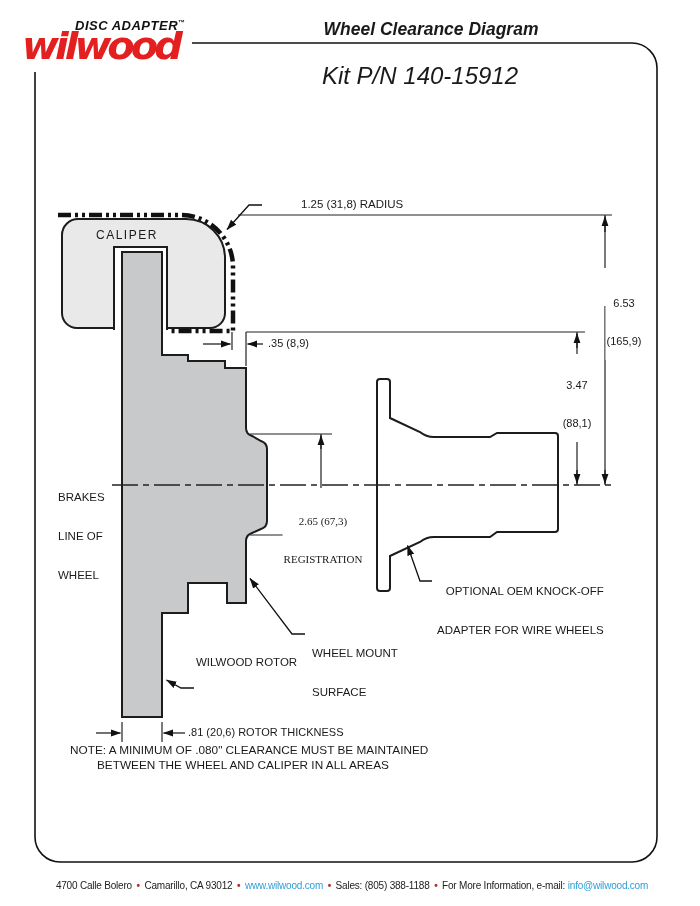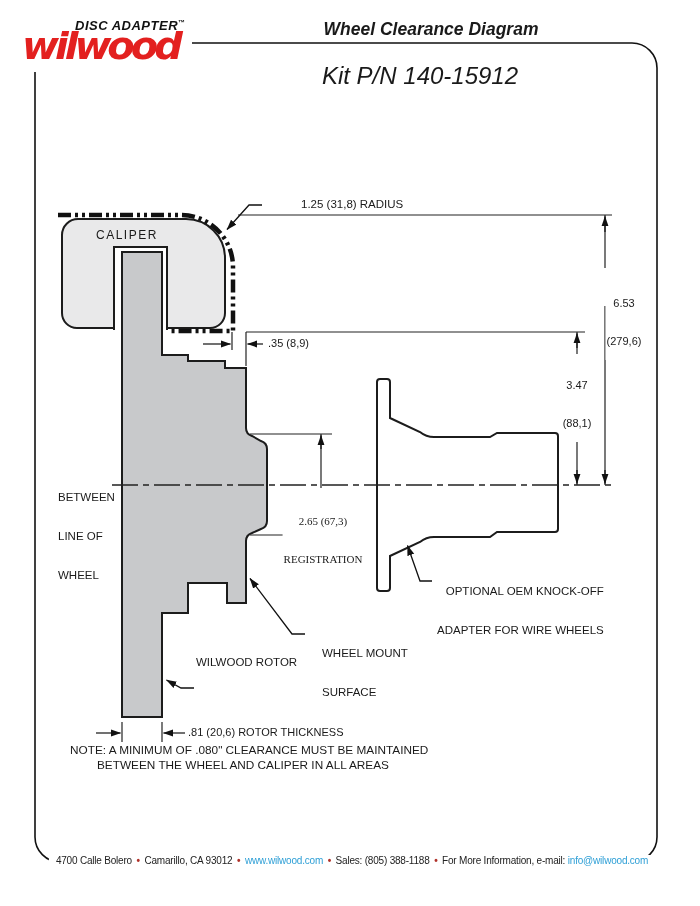--- a/index.html
+++ b/index.html
@@ -121,7 +121,7 @@
 
 <div class="abs dim d653">
   <div>6.53</div>
-  <div>(279,6)</div>
+  <div>(165,9)</div>
 </div>
 <div class="abs dim d347">
   <div>3.47</div>

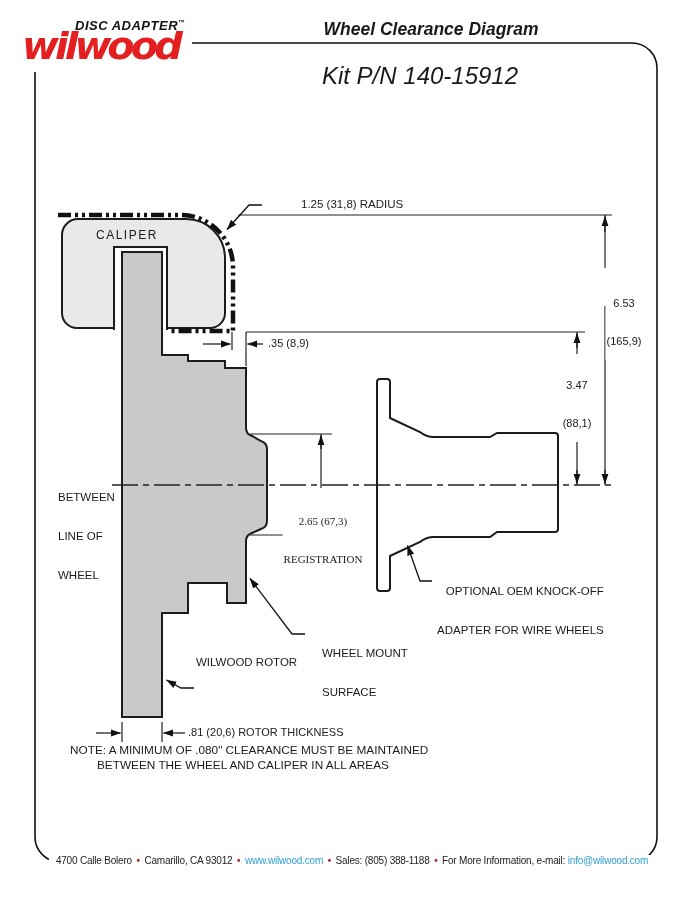--- a/index.html
+++ b/index.html
@@ -129,7 +129,7 @@
 </div>
 
 <div class="abs lbl cline-lbl">
-  <div>BETWEEN</div>
+  <div>BRAKES</div>
   <div>LINE OF</div>
   <div>WHEEL</div>
 </div>

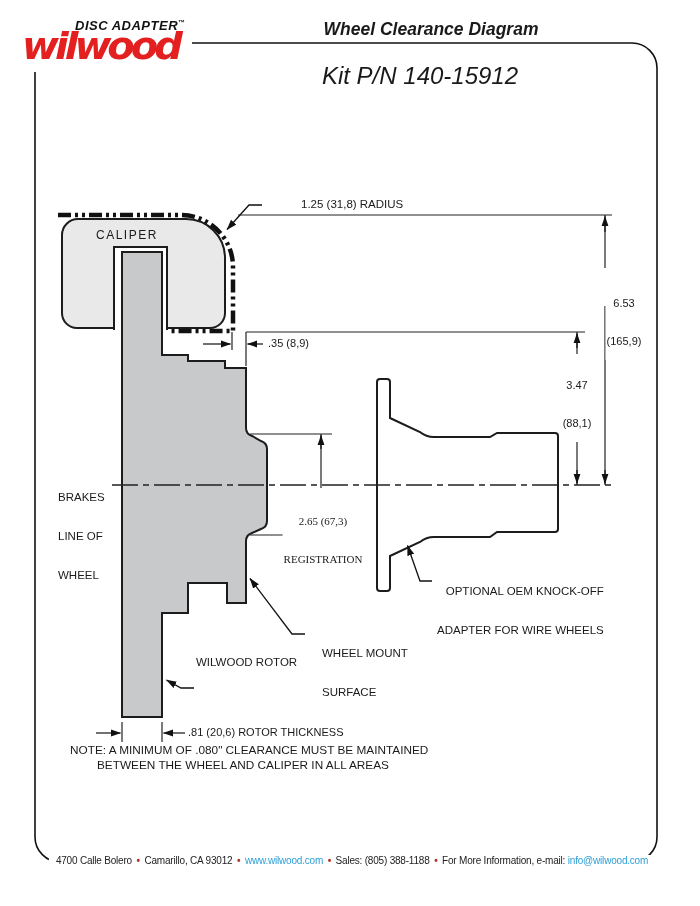--- a/index.html
+++ b/index.html
@@ -31,7 +31,7 @@
   .cline-lbl{left:58px;top:465px;}
   .reg-lbl{left:323px;top:490px;font-family:Liberation Serif, serif;}
   .adapter-lbl{left:437px;top:559px;text-align:right;}
-  .wmount-lbl{left:322px;top:621px;}
+  .wmount-lbl{left:312px;top:621px;}
   .rotor-lbl{left:196px;top:656px;}
   .thick-lbl{left:188px;top:726px;font-size:11px;}
   .note1{left:70px;top:744px;font-size:11.8px;}

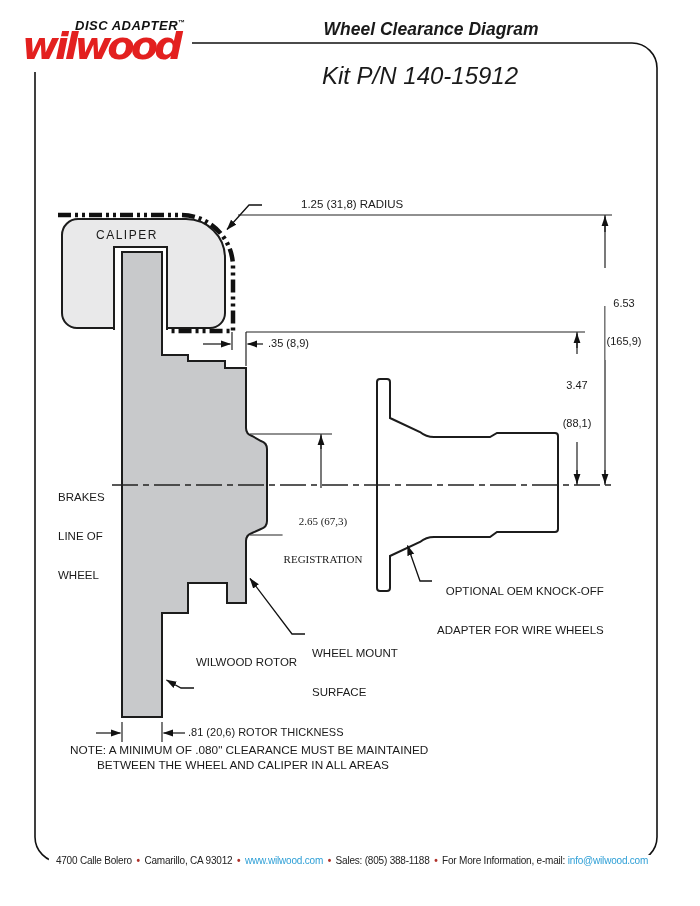--- a/index.html
+++ b/index.html
@@ -37,7 +37,7 @@
   .note1{left:70px;top:744px;font-size:11.8px;}
   .note2{left:97px;top:759px;font-size:11.8px;}
   
-  .footer{left:352px;top:855px;transform:translateX(-50%);font-size:10px;letter-spacing:-.2px;
+  .footer{left:352px;top:880px;transform:translateX(-50%);font-size:10px;letter-spacing:-.2px;
           white-space:nowrap;background:#fff;padding:0 7px;color:#222;}
   .footer .bullet{color:#b03028;font-weight:bold;padding:0 2px;}
   .footer .link{color:#2e9fd6;}

